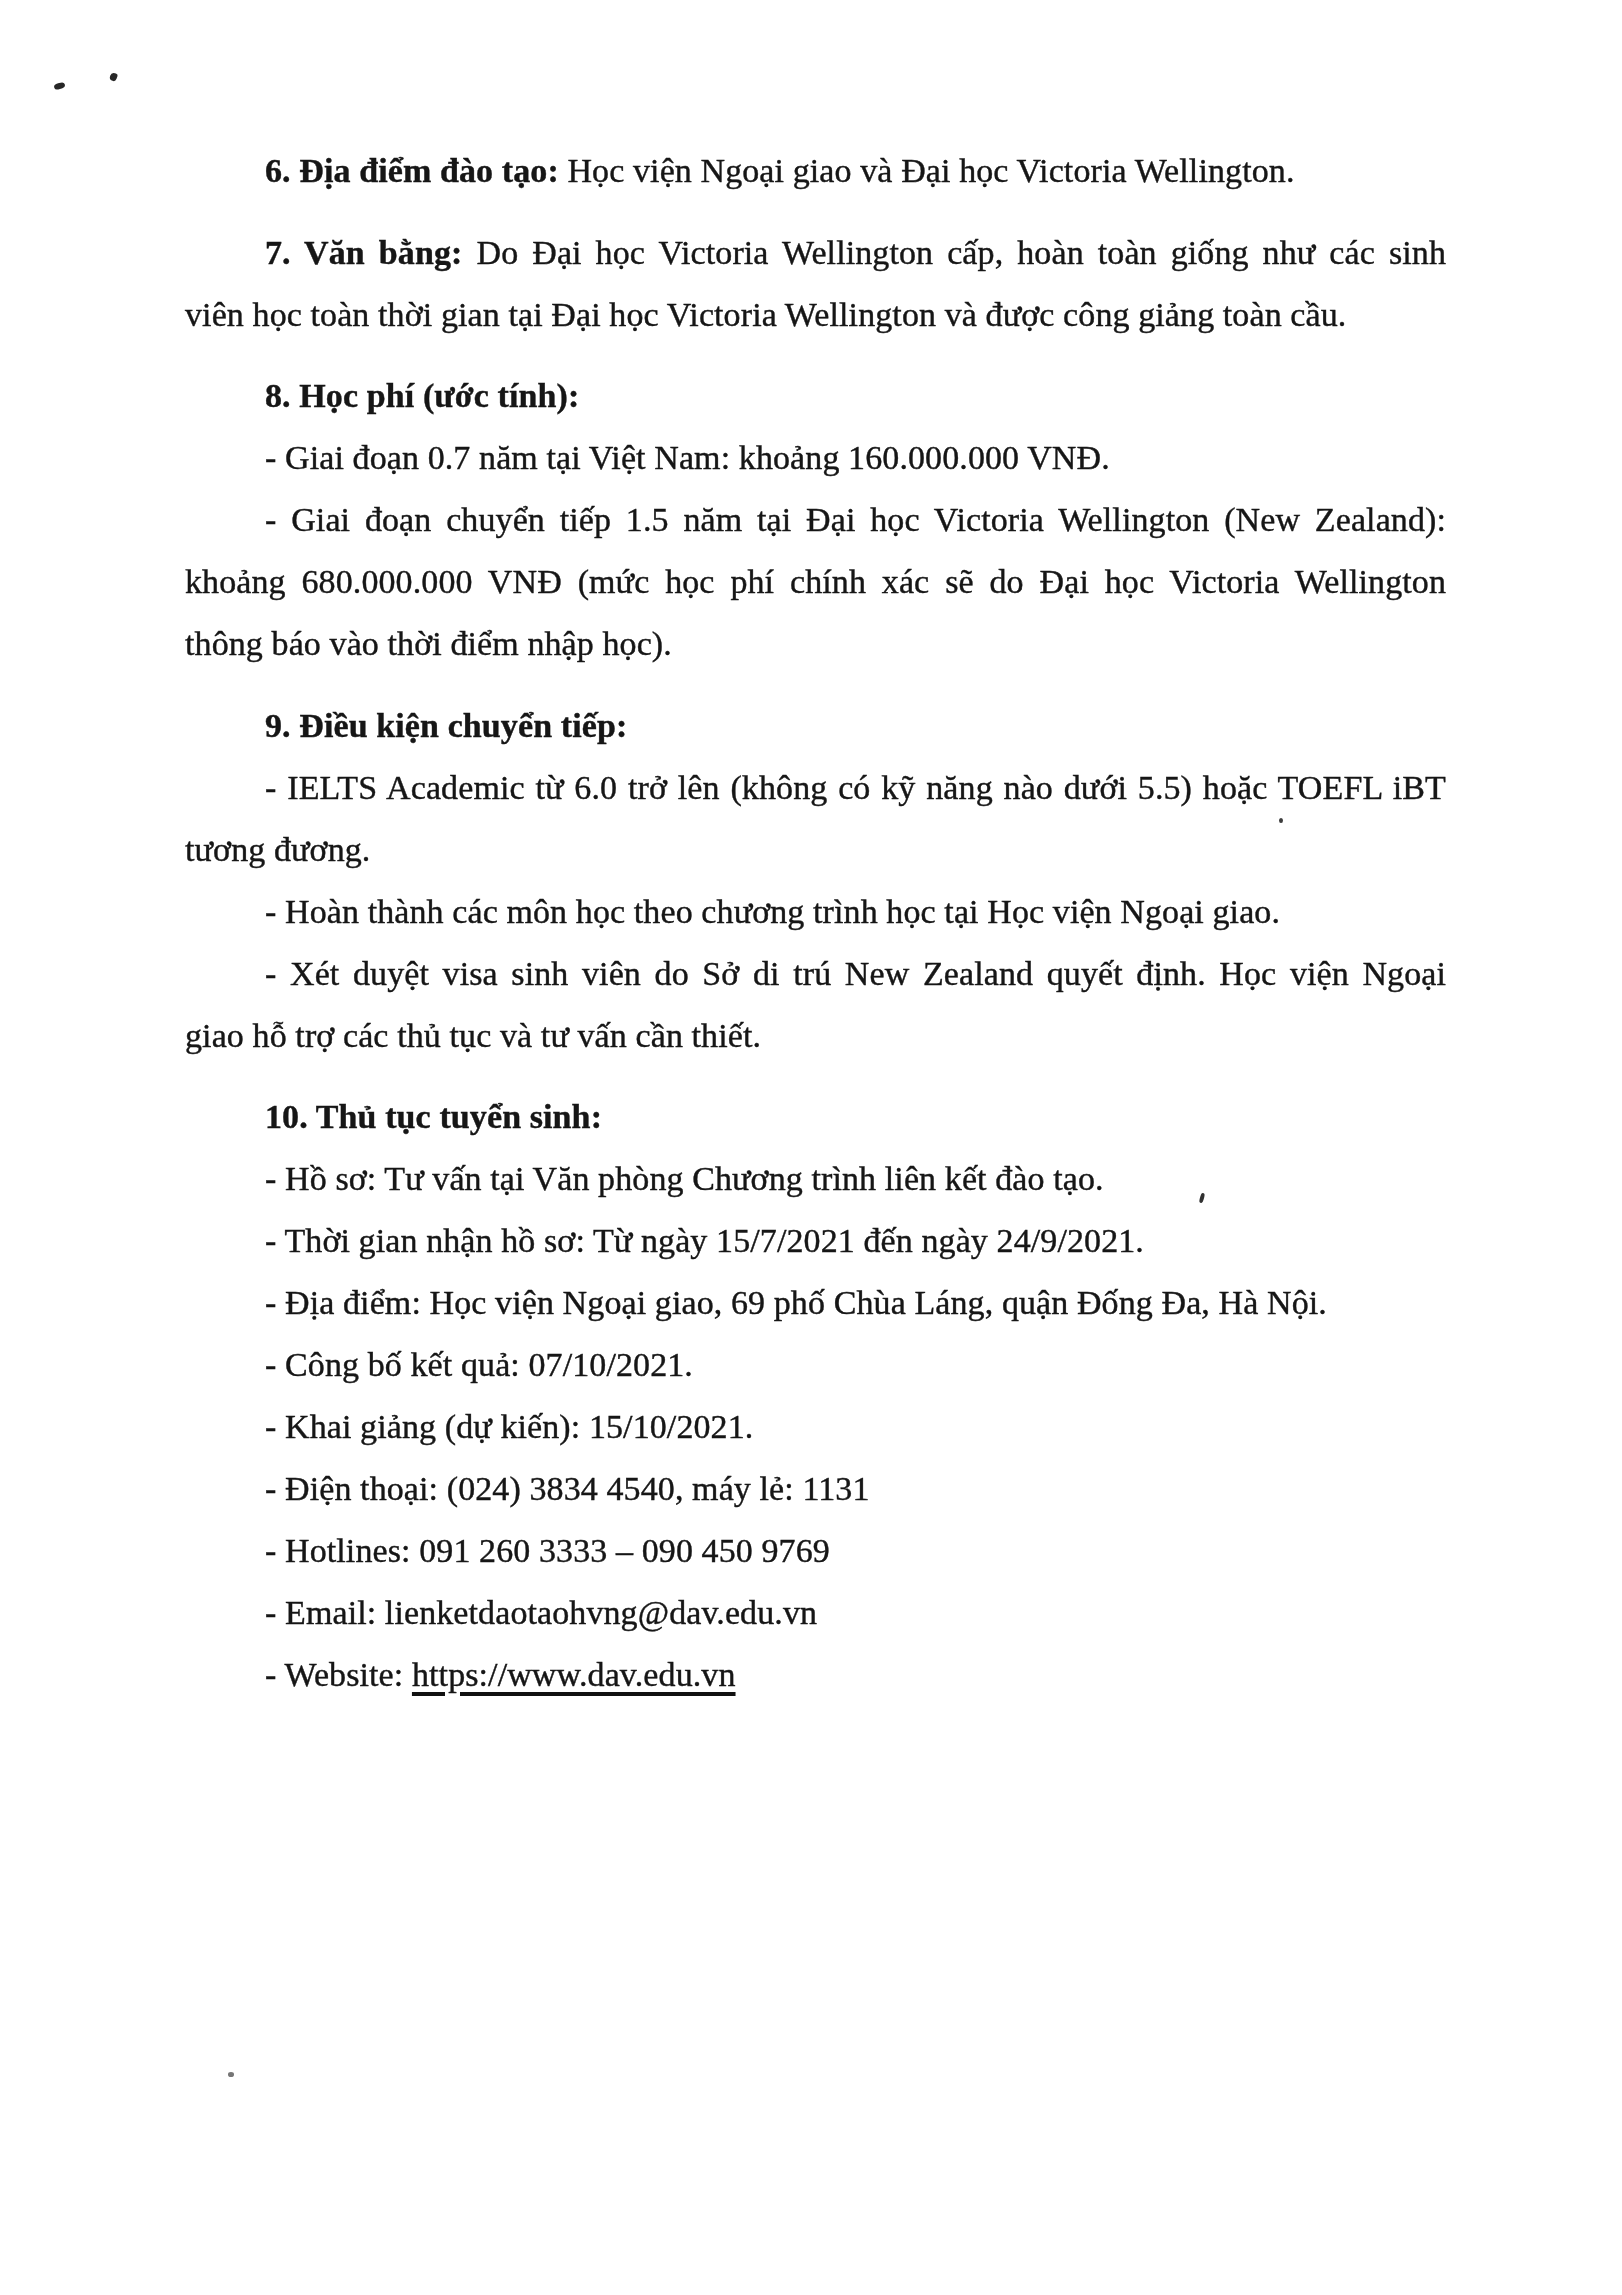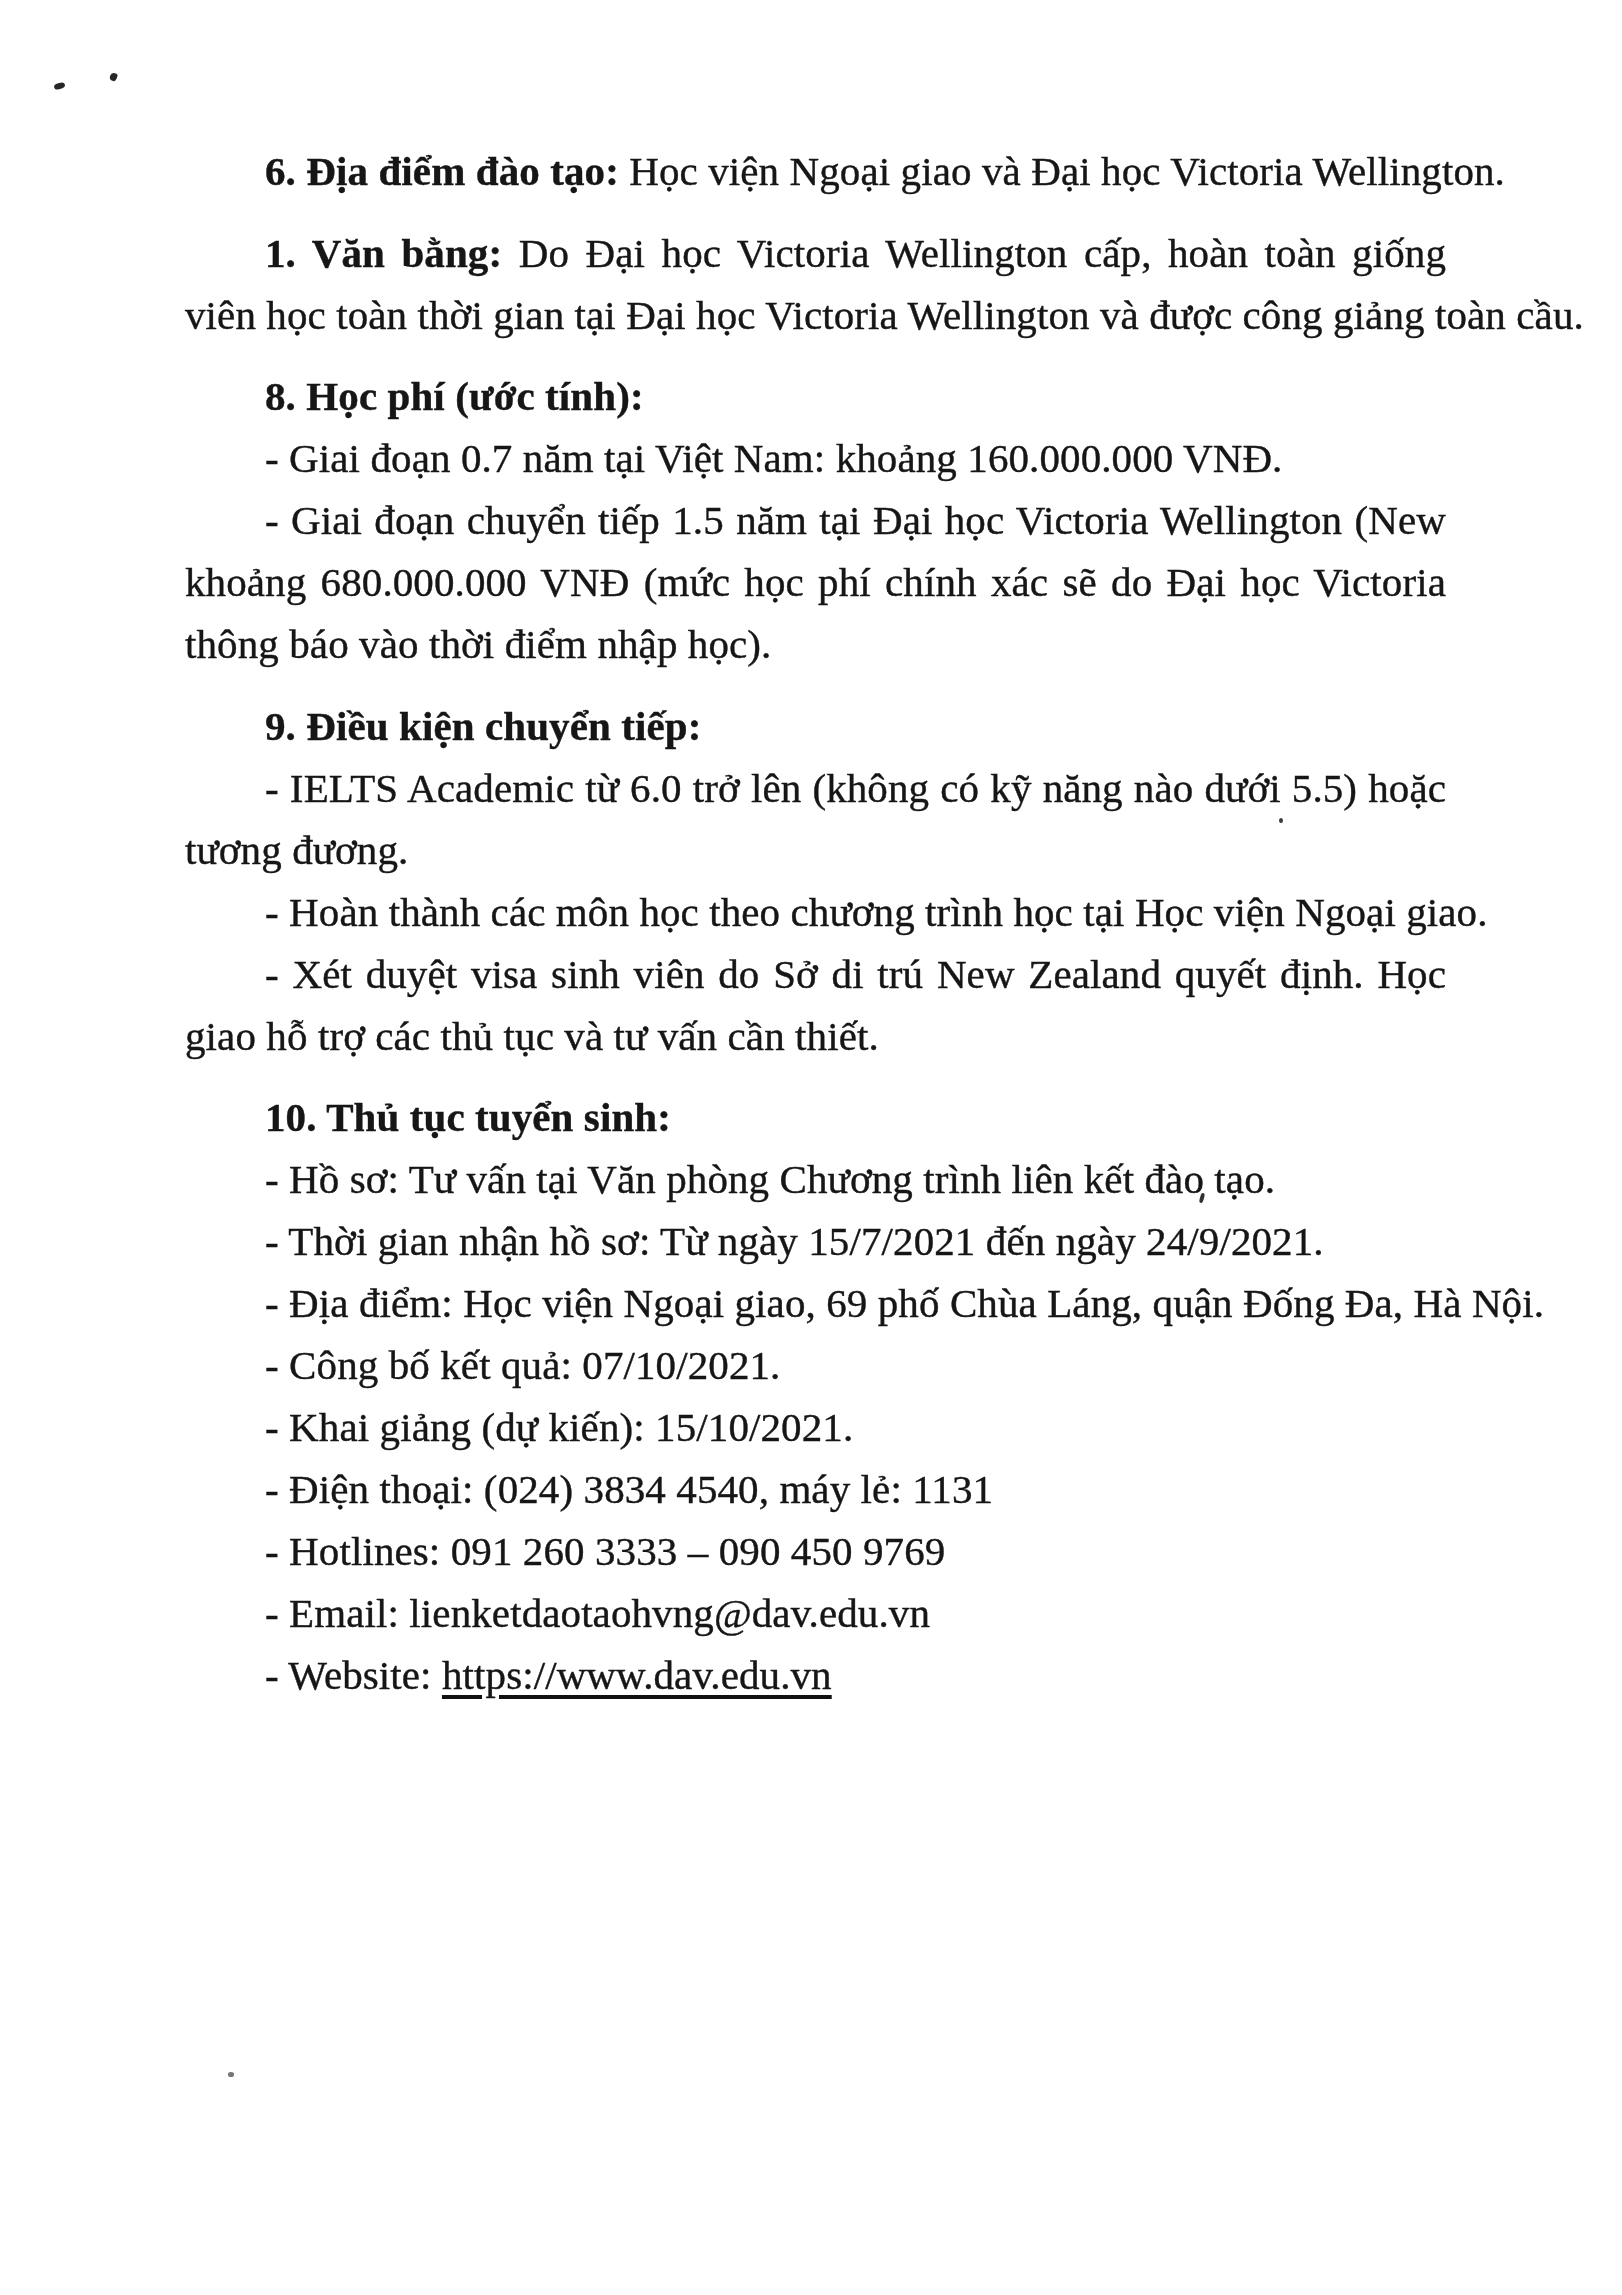--- a/index.html
+++ b/index.html
@@ -26,7 +26,7 @@
   .ln {
     height: 62px;
     line-height: 62px;
-    font-size: 41px;
+    font-size: 34px;
     white-space: nowrap;
     -webkit-text-stroke: 0.4px #161616;
     letter-spacing: 0.1px;

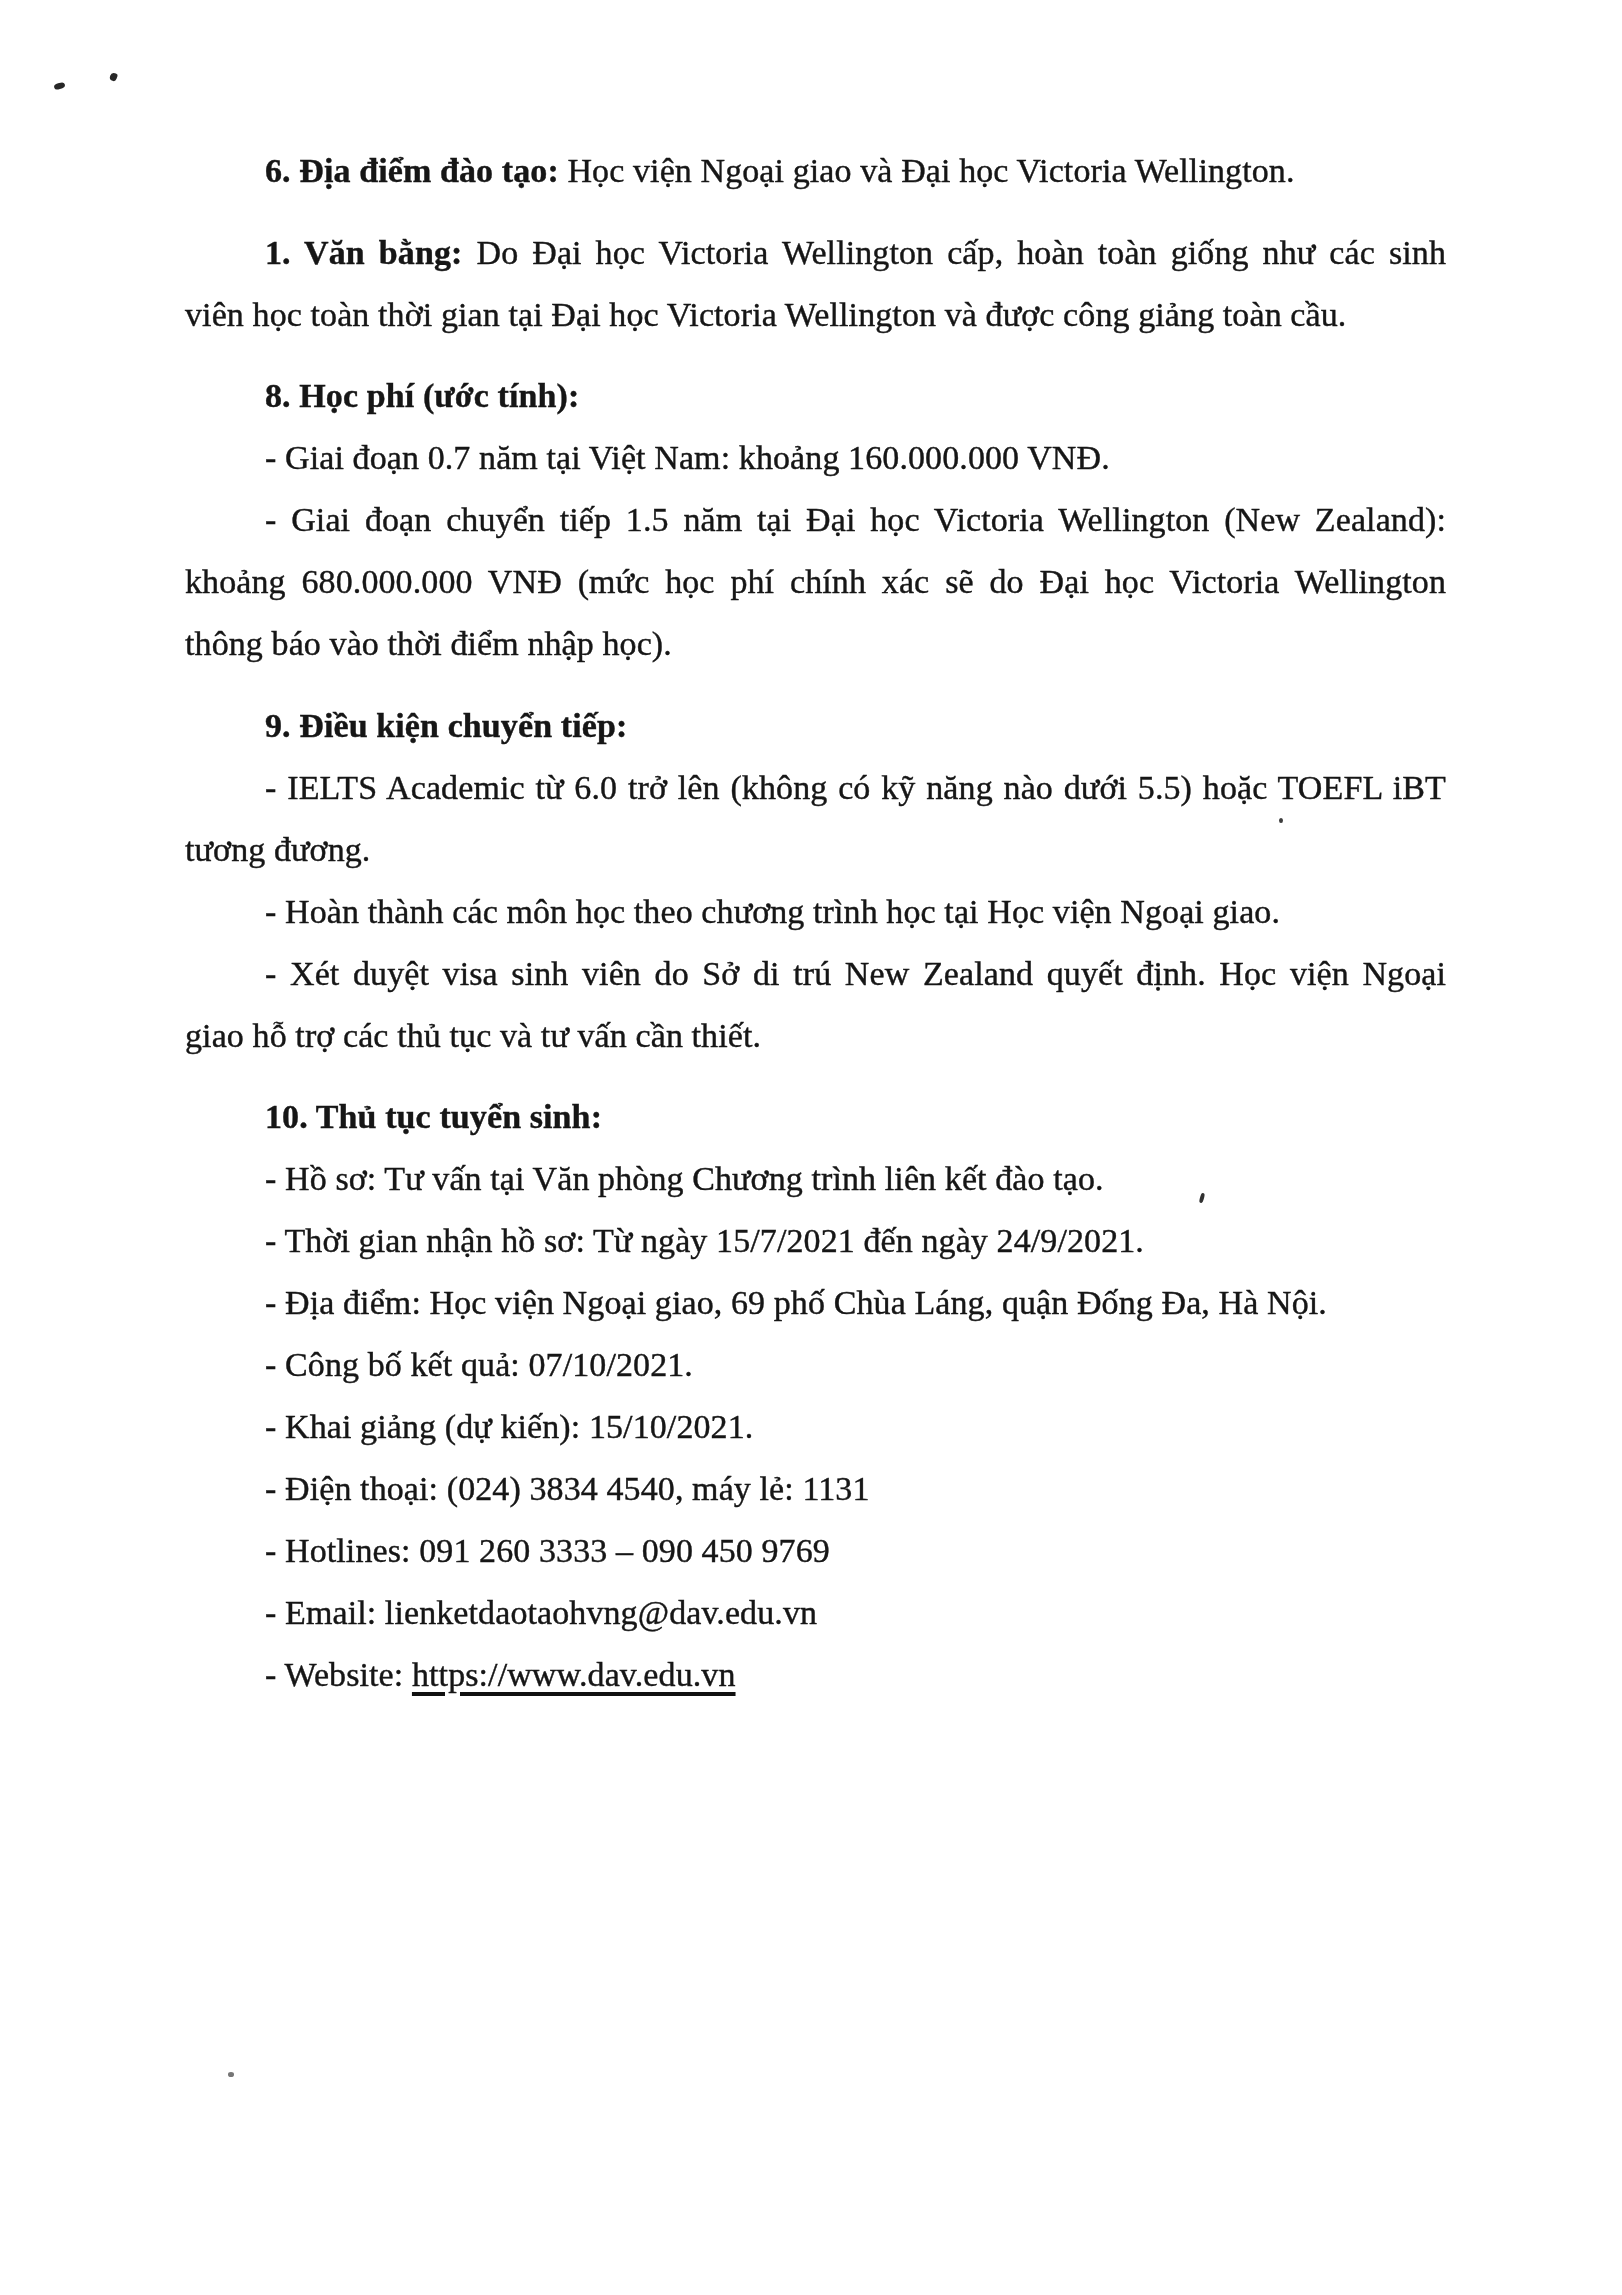--- a/index.html
+++ b/index.html
@@ -62,7 +62,7 @@
 <div class="page">
   <div class="doc" id="doc-body">
       <div class="ln ind"><span class="b ">6. Địa điểm đào tạo: </span><span class="">Học viện Ngoại giao và Đại học Victoria Wellington.</span></div>
-      <div class="ln ind jst gap"><span class="b ">1. Văn bằng: </span><span class="">Do Đại học Victoria Wellington cấp, hoàn toàn giống như các sinh</span></div>
+      <div class="ln ind jst gap"><span class="b ">7. Văn bằng: </span><span class="">Do Đại học Victoria Wellington cấp, hoàn toàn giống như các sinh</span></div>
       <div class="ln"><span class="">viên học toàn thời gian tại Đại học Victoria Wellington và được công giảng toàn cầu.</span></div>
       <div class="ln ind gap"><span class="b ">8. Học phí (ước tính):</span></div>
       <div class="ln ind"><span class="">- Giai đoạn 0.7 năm tại Việt Nam: khoảng 160.000.000 VNĐ.</span></div>

